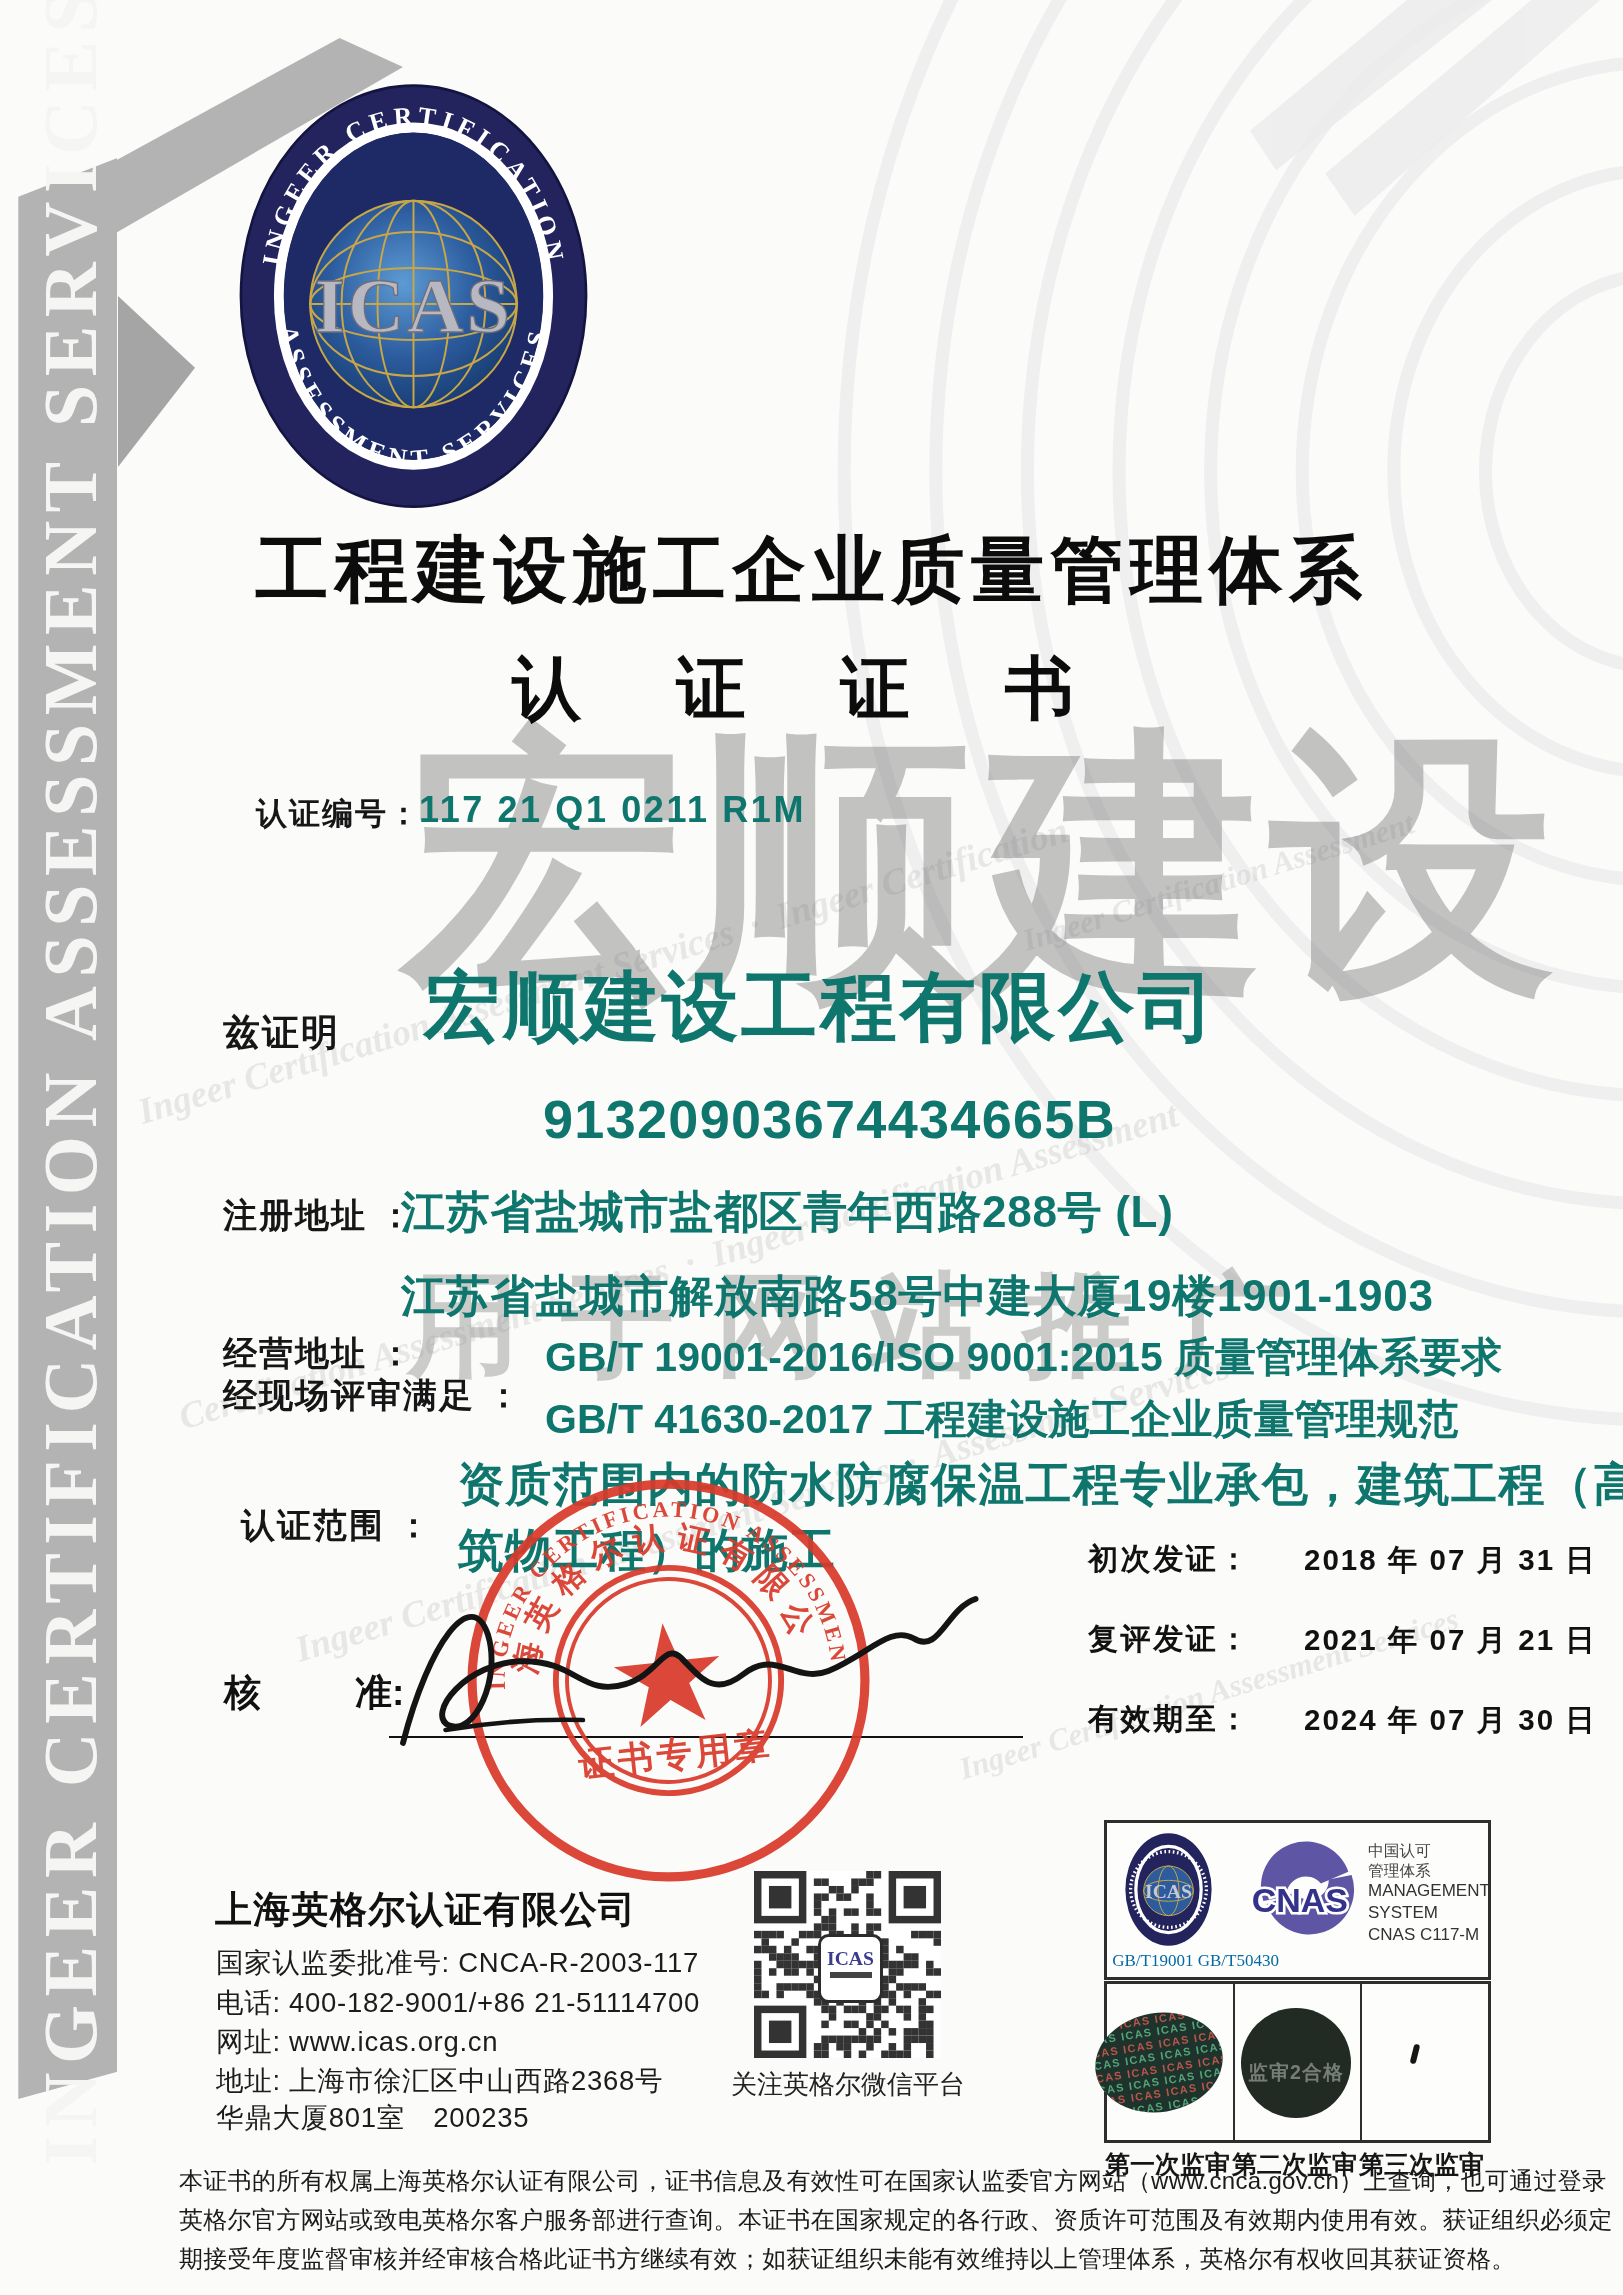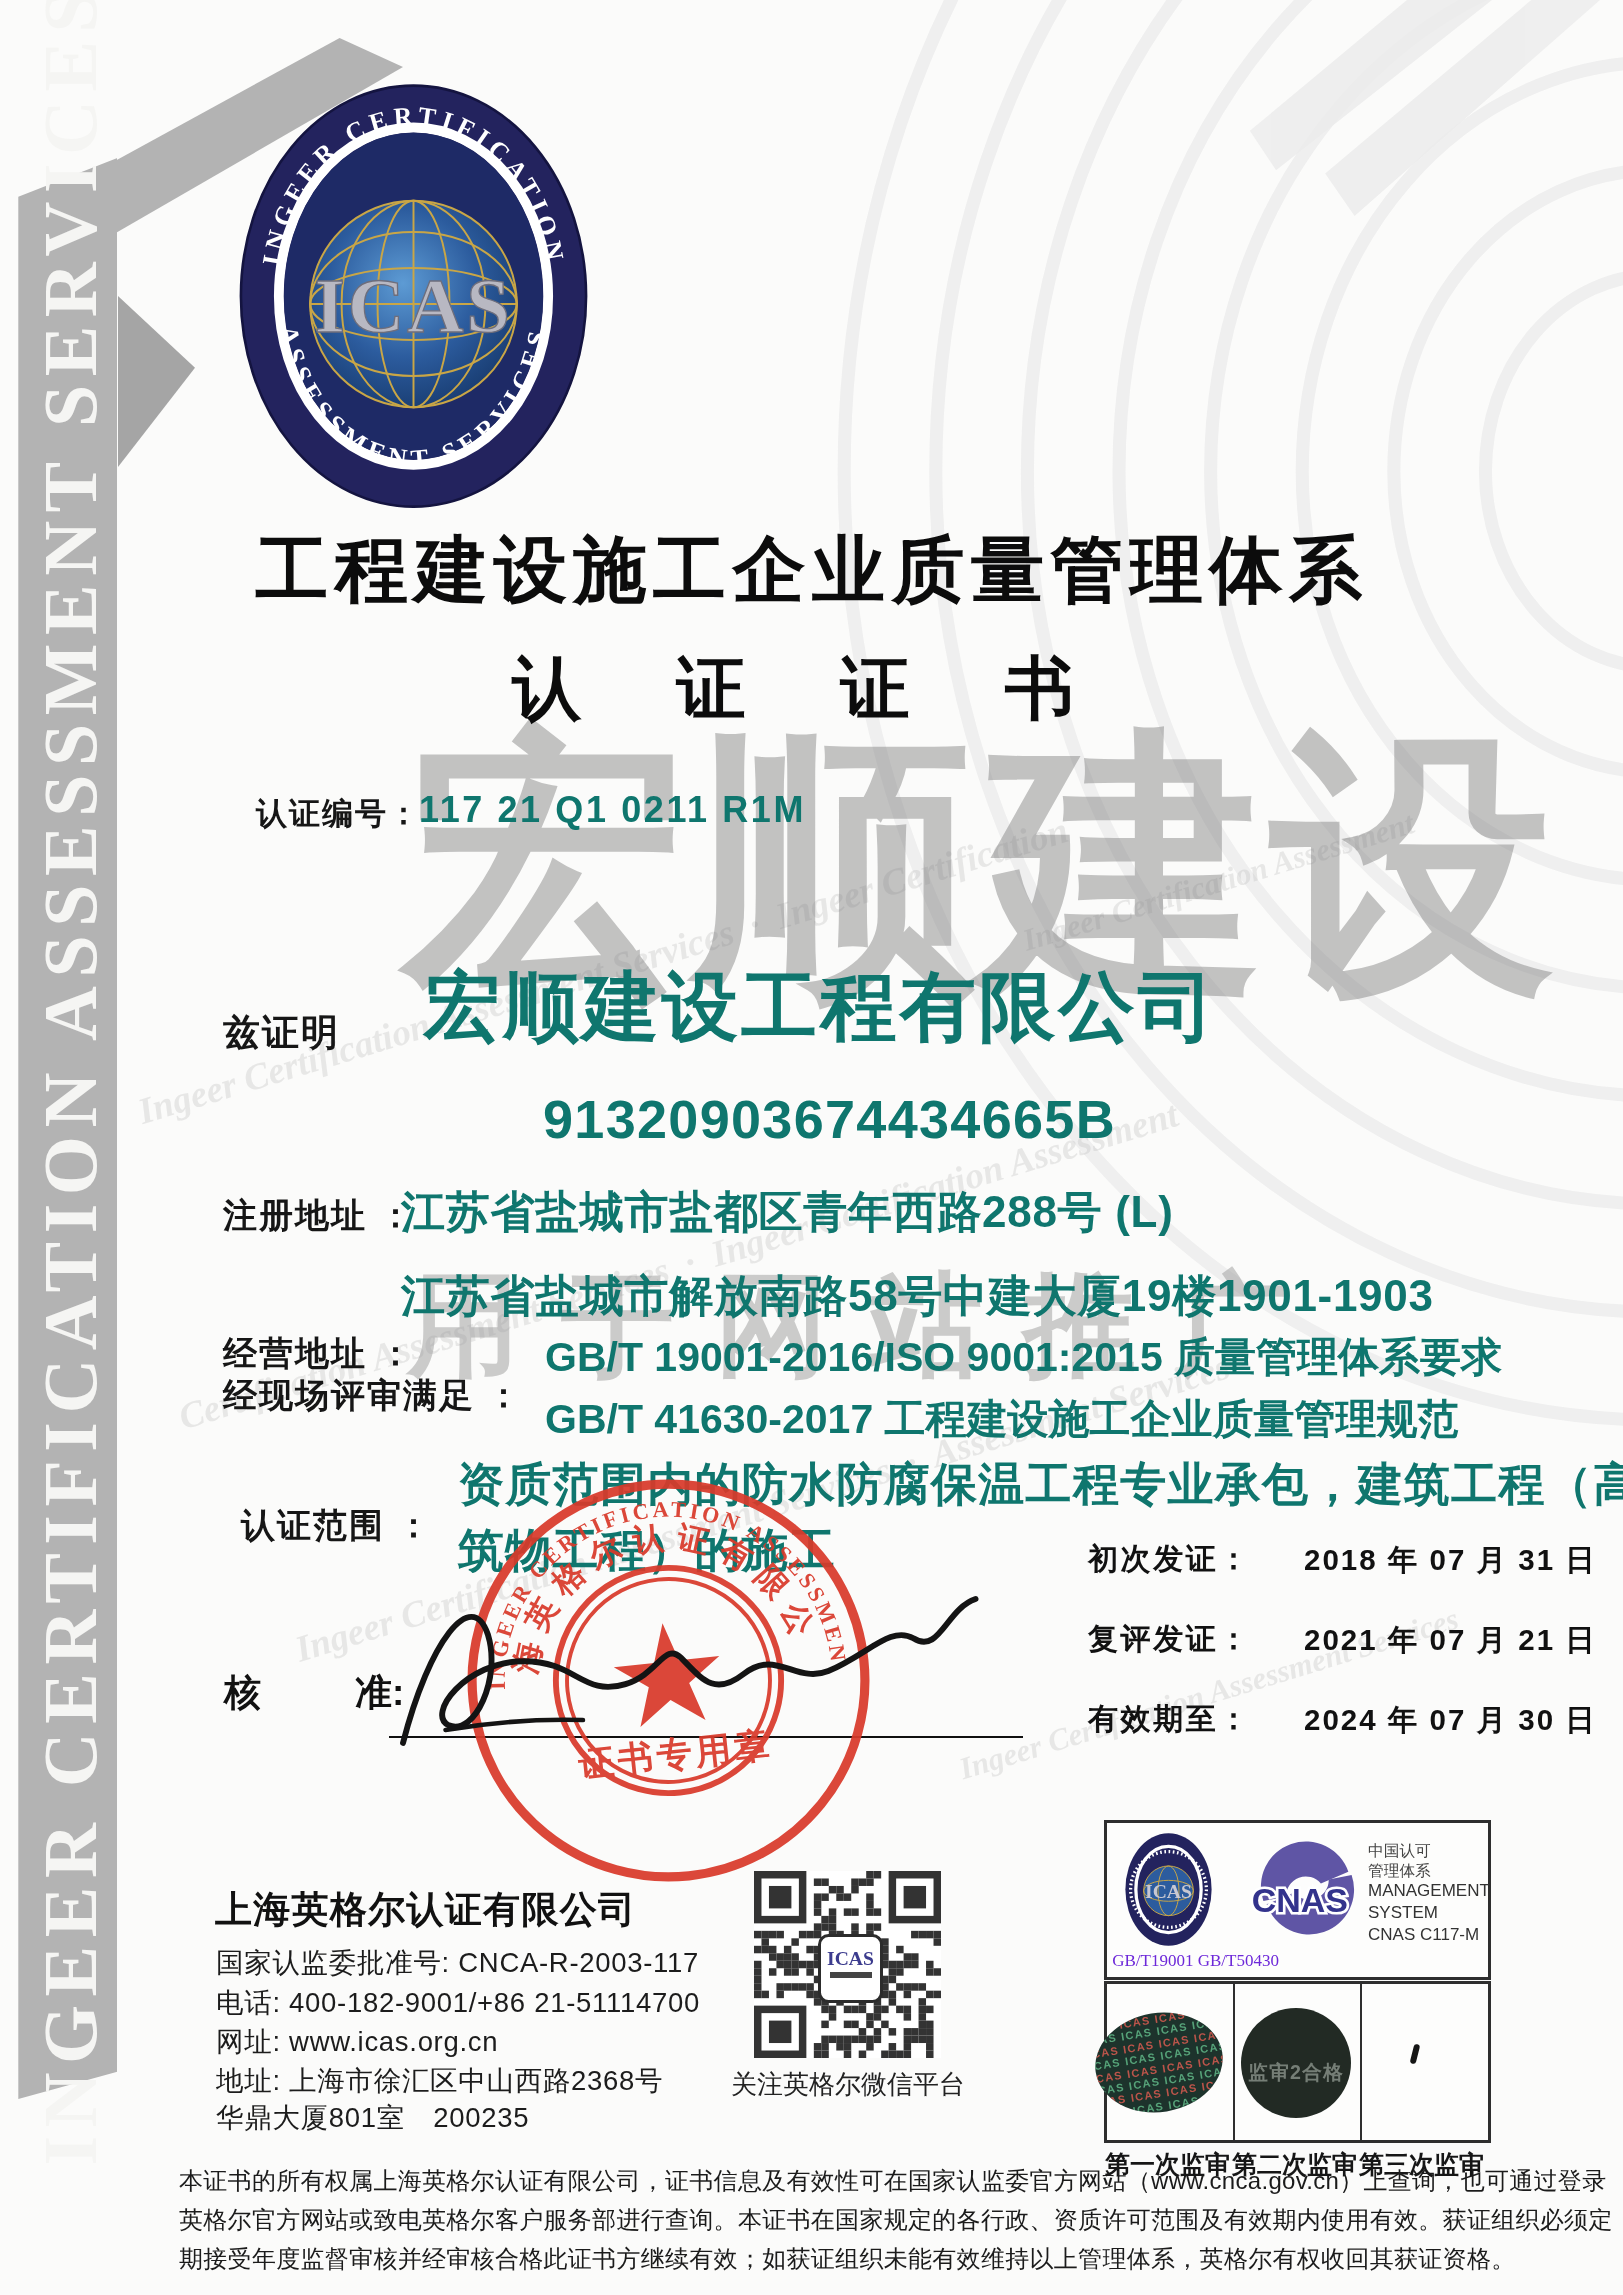--- a/index.html
+++ b/index.html
@@ -59,7 +59,7 @@
   .qr-cap{position:absolute;left:727px;top:2067px;width:242px;text-align:center;font-size:26px;color:#222;}
   
   .accred{position:absolute;left:1104px;top:1820px;width:381px;height:154px;border:3.3px solid #2e2e2e;background:#fdfdfc;}
-  .accred-cap{position:absolute;left:5.2px;top:128px;font-family:"Liberation Serif",serif;font-size:17px;color:#6d28d9;text-align:center;}
+  .accred-cap{position:absolute;left:5.2px;top:128px;font-family:"Liberation Serif",serif;font-size:17px;color:#0369a1;text-align:center;}
   .cnas-txt{position:absolute;left:261px;top:18.3px;font-size:15.7px;color:#444;line-height:19.6px;}
   .cnas-txt .en{font-size:17px;color:#333;line-height:22px;}
   .grid{position:absolute;left:1104px;top:1981px;width:381px;height:156px;border:3.3px solid #2e2e2e;

